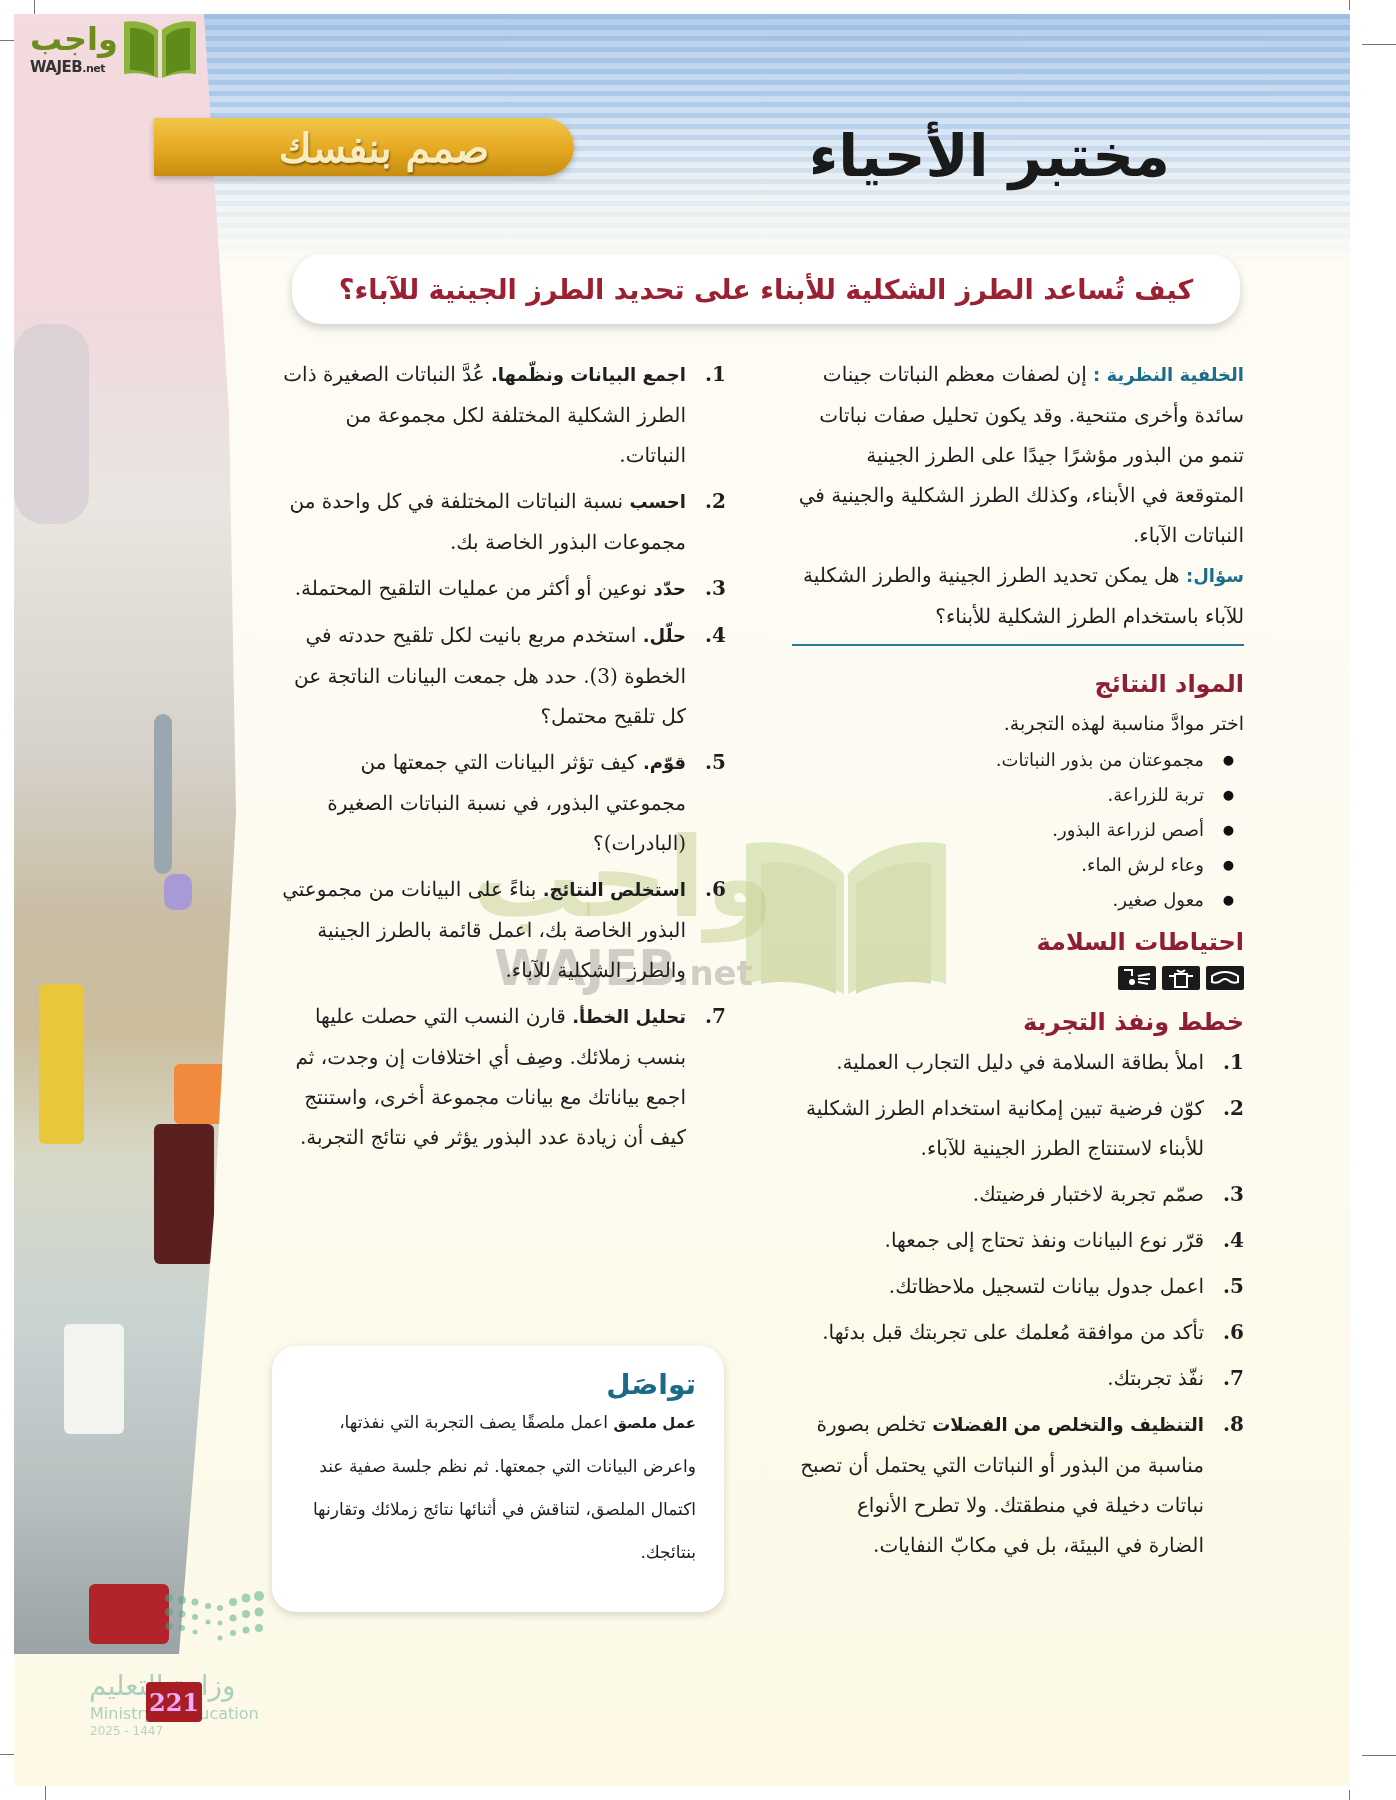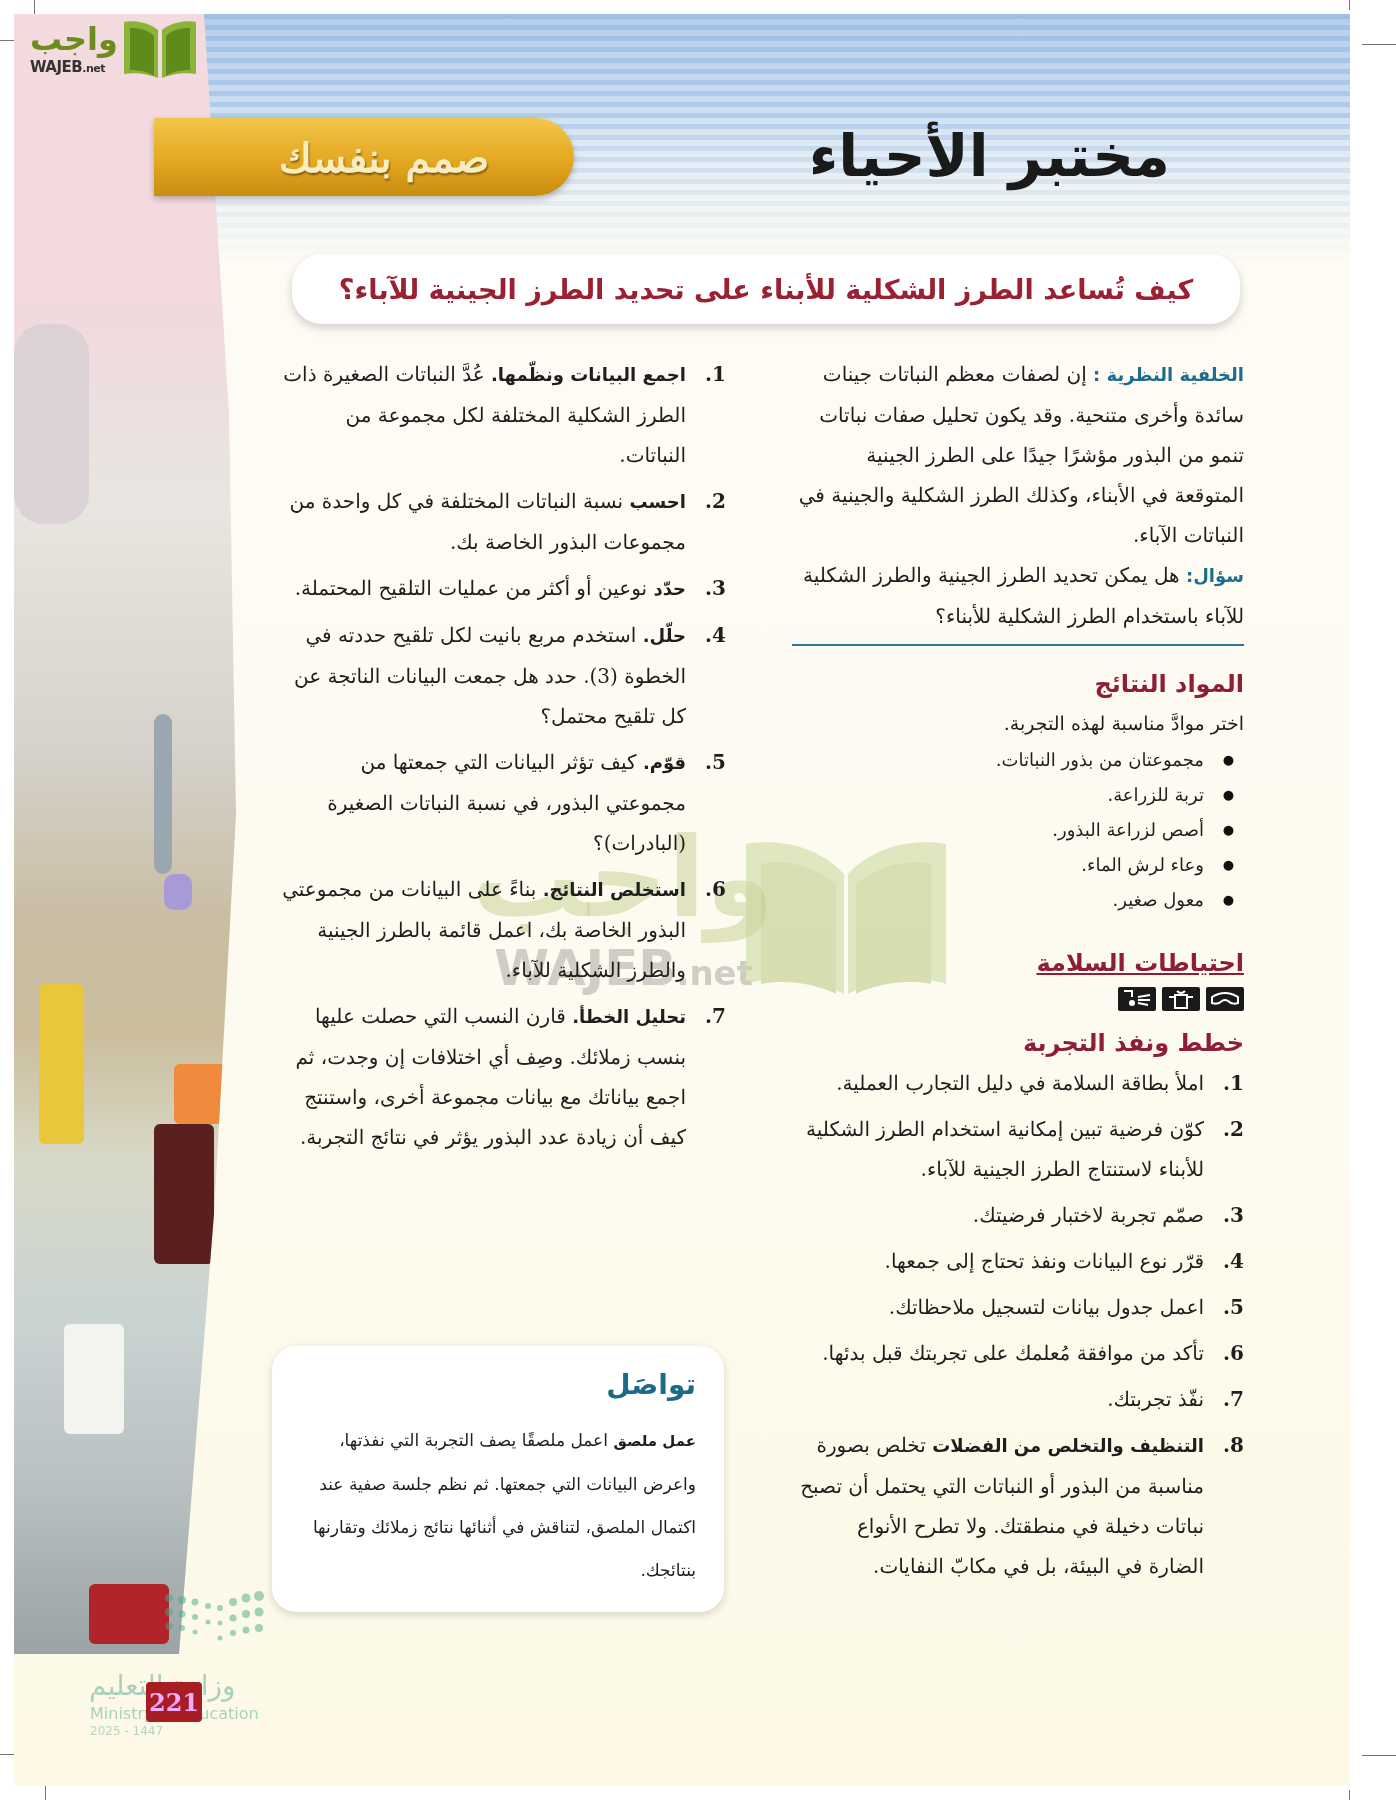--- a/index.html
+++ b/index.html
@@ -47,7 +47,7 @@
 
   
   .design-banner {
-    position: absolute; left: 140px; top: 104px; width: 420px; height: 78px;
+    position: absolute; left: 140px; top: 104px; width: 420px; height: 58px;
     background: linear-gradient(to bottom, #f2c64a 0%, #e4a820 55%, #c98d12 100%);
     border-radius: 0 40px 40px 0;
     box-shadow: 0 3px 6px rgba(0,0,0,.25);

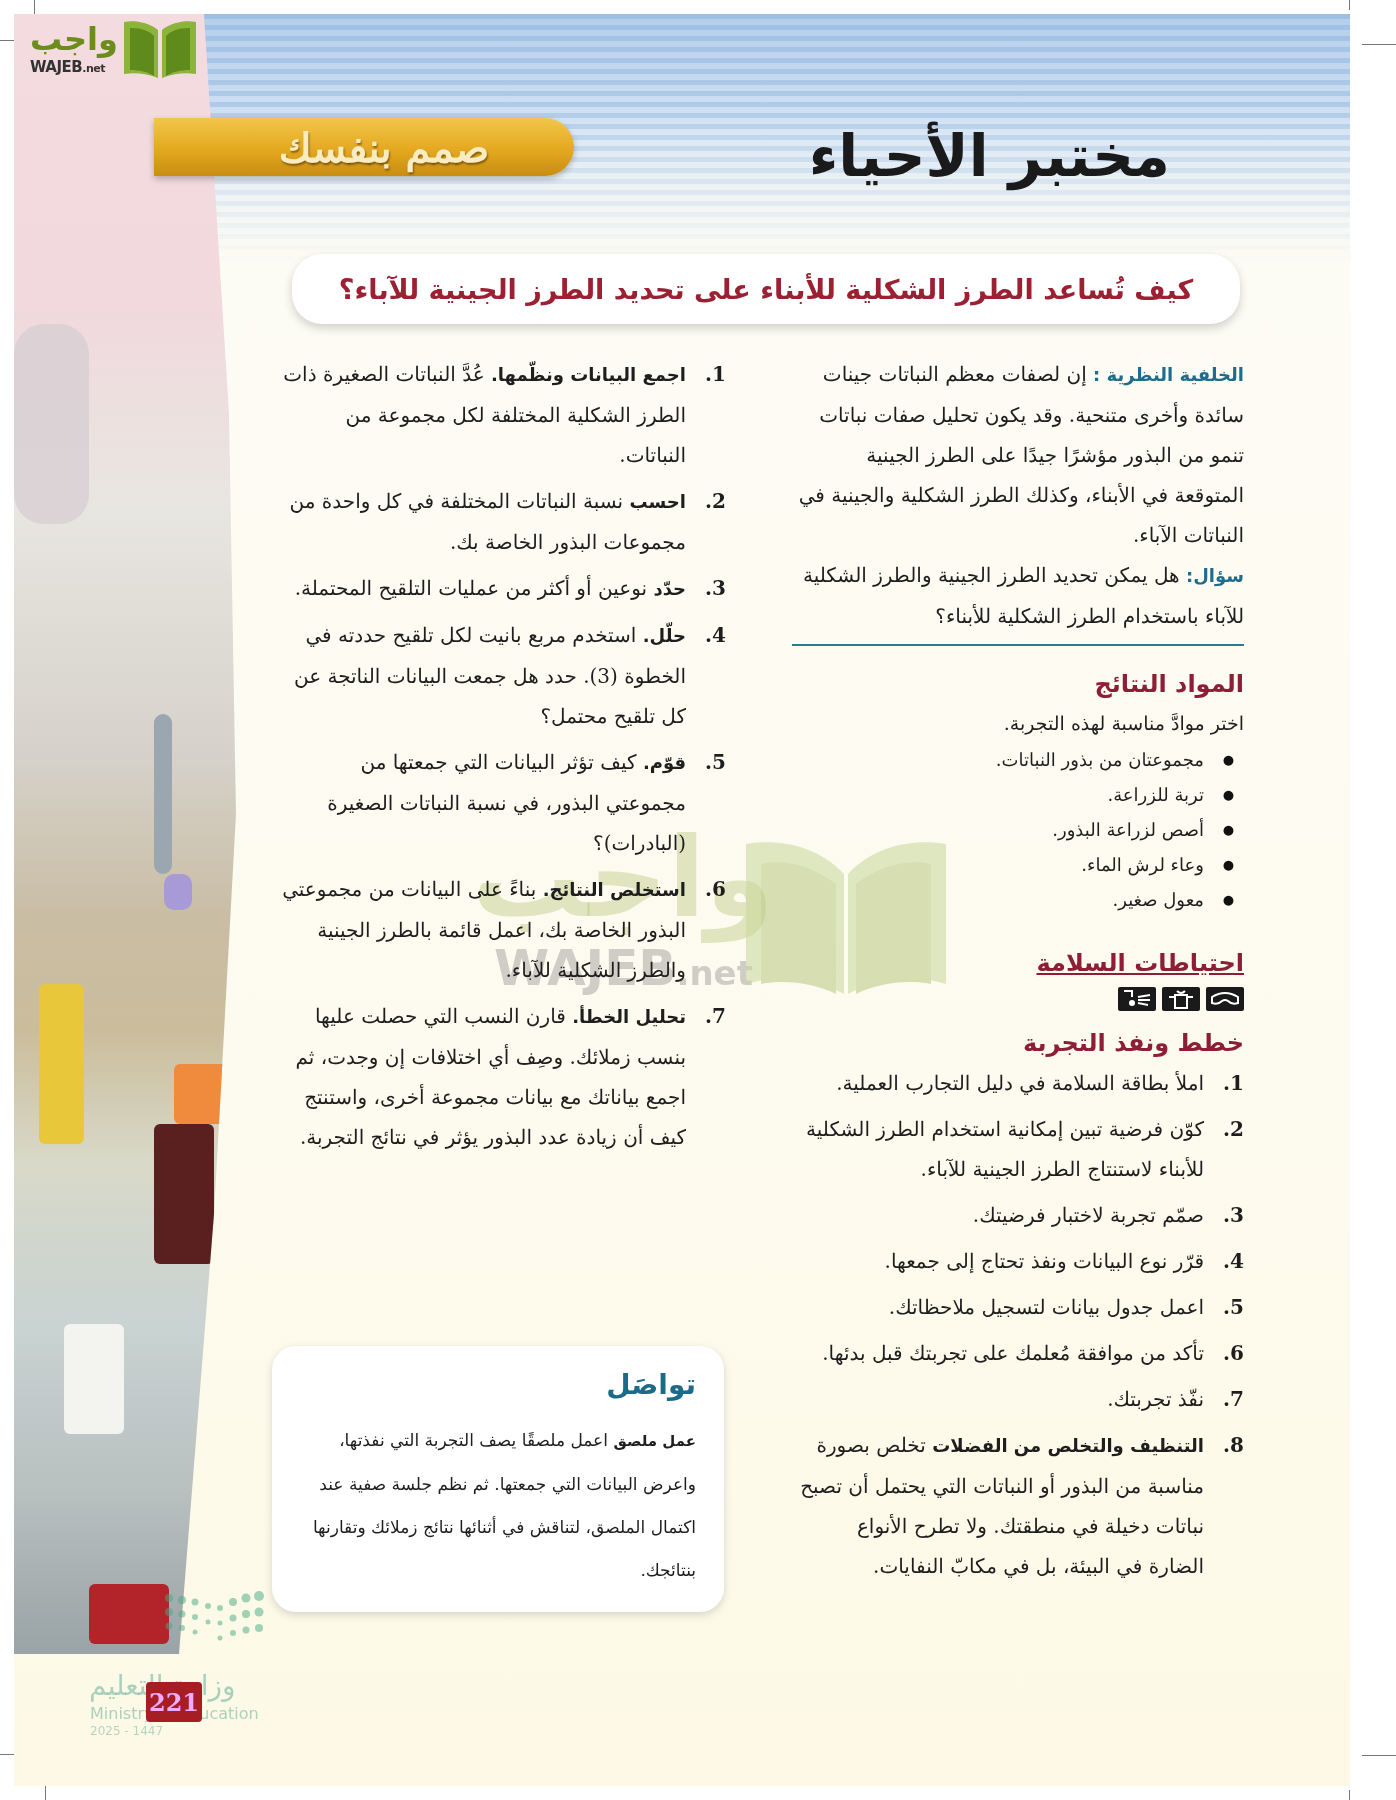--- a/index.html
+++ b/index.html
@@ -198,7 +198,7 @@
       <li>معول صغير.</li>
     </ul>
 
-    <div class="sec-head" style="margin-top:32px;text-decoration:underline;">احتياطات السلامة</div>
+    <div class="sec-head" style="margin-top:11px;">احتياطات السلامة</div>
     <div class="safety-icons">
       <span class="sicon">
         <svg width="30" height="16" viewBox="0 0 30 16">

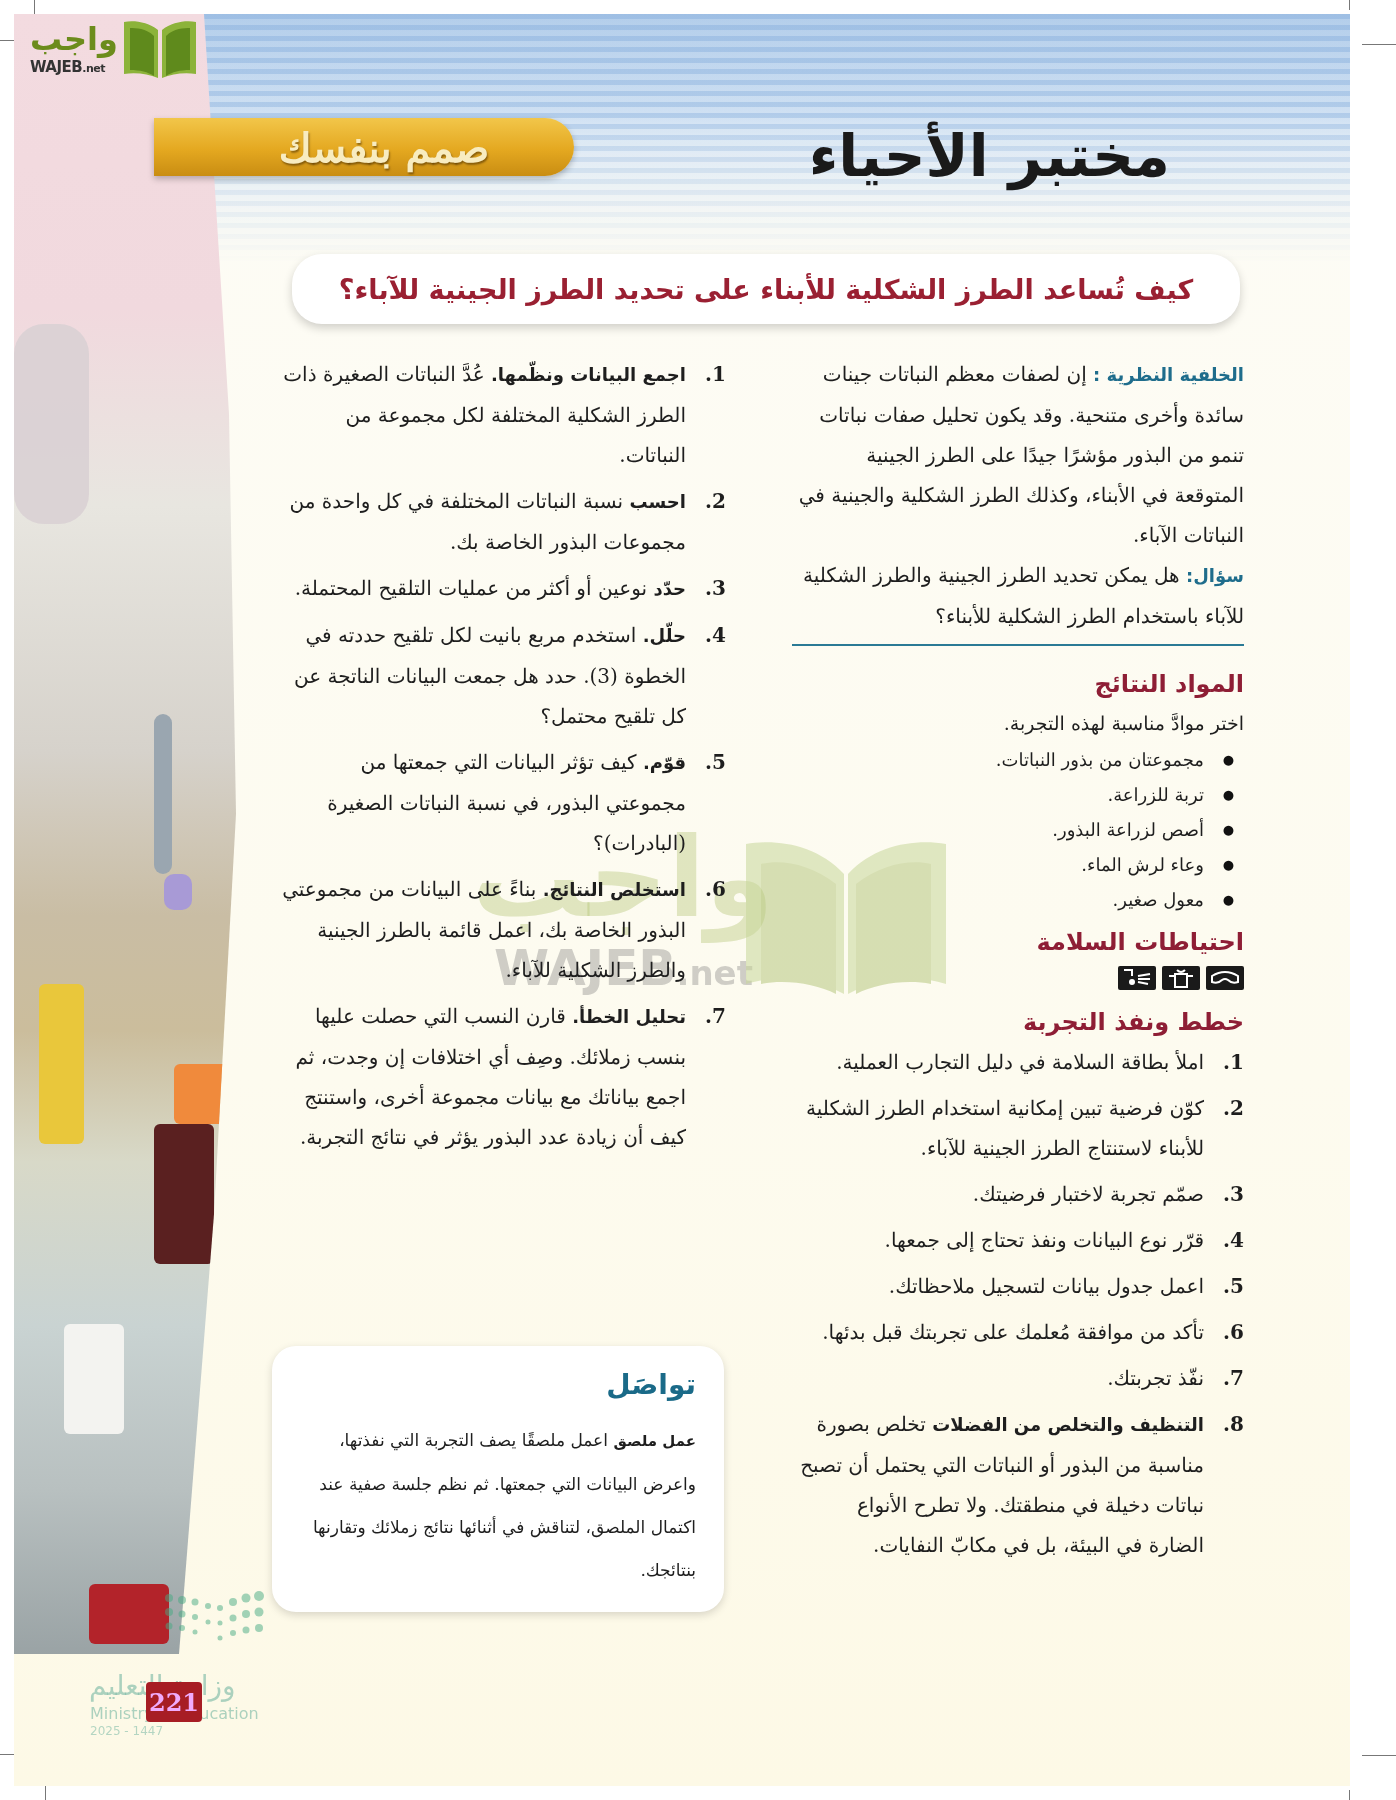--- a/index.html
+++ b/index.html
@@ -100,7 +100,7 @@
     background: #ffffff; border-radius: 24px; box-shadow: 0 3px 8px rgba(0,0,0,.15);
     direction: rtl; text-align: right; padding: 22px 28px 20px 30px;
   }
-  .comm-head { font-family: "DejaVu Sans", sans-serif; font-size: 28px; font-weight: bold; color: #1a6a88; margin-bottom: 18px; }
+  .comm-head { font-family: "DejaVu Sans", sans-serif; font-size: 28px; font-weight: bold; color: #1a6a88; margin-bottom: 0; }
   .comm-text { font-family: "DejaVu Serif", serif; font-size: 17px; line-height: 43px; }
 
   

